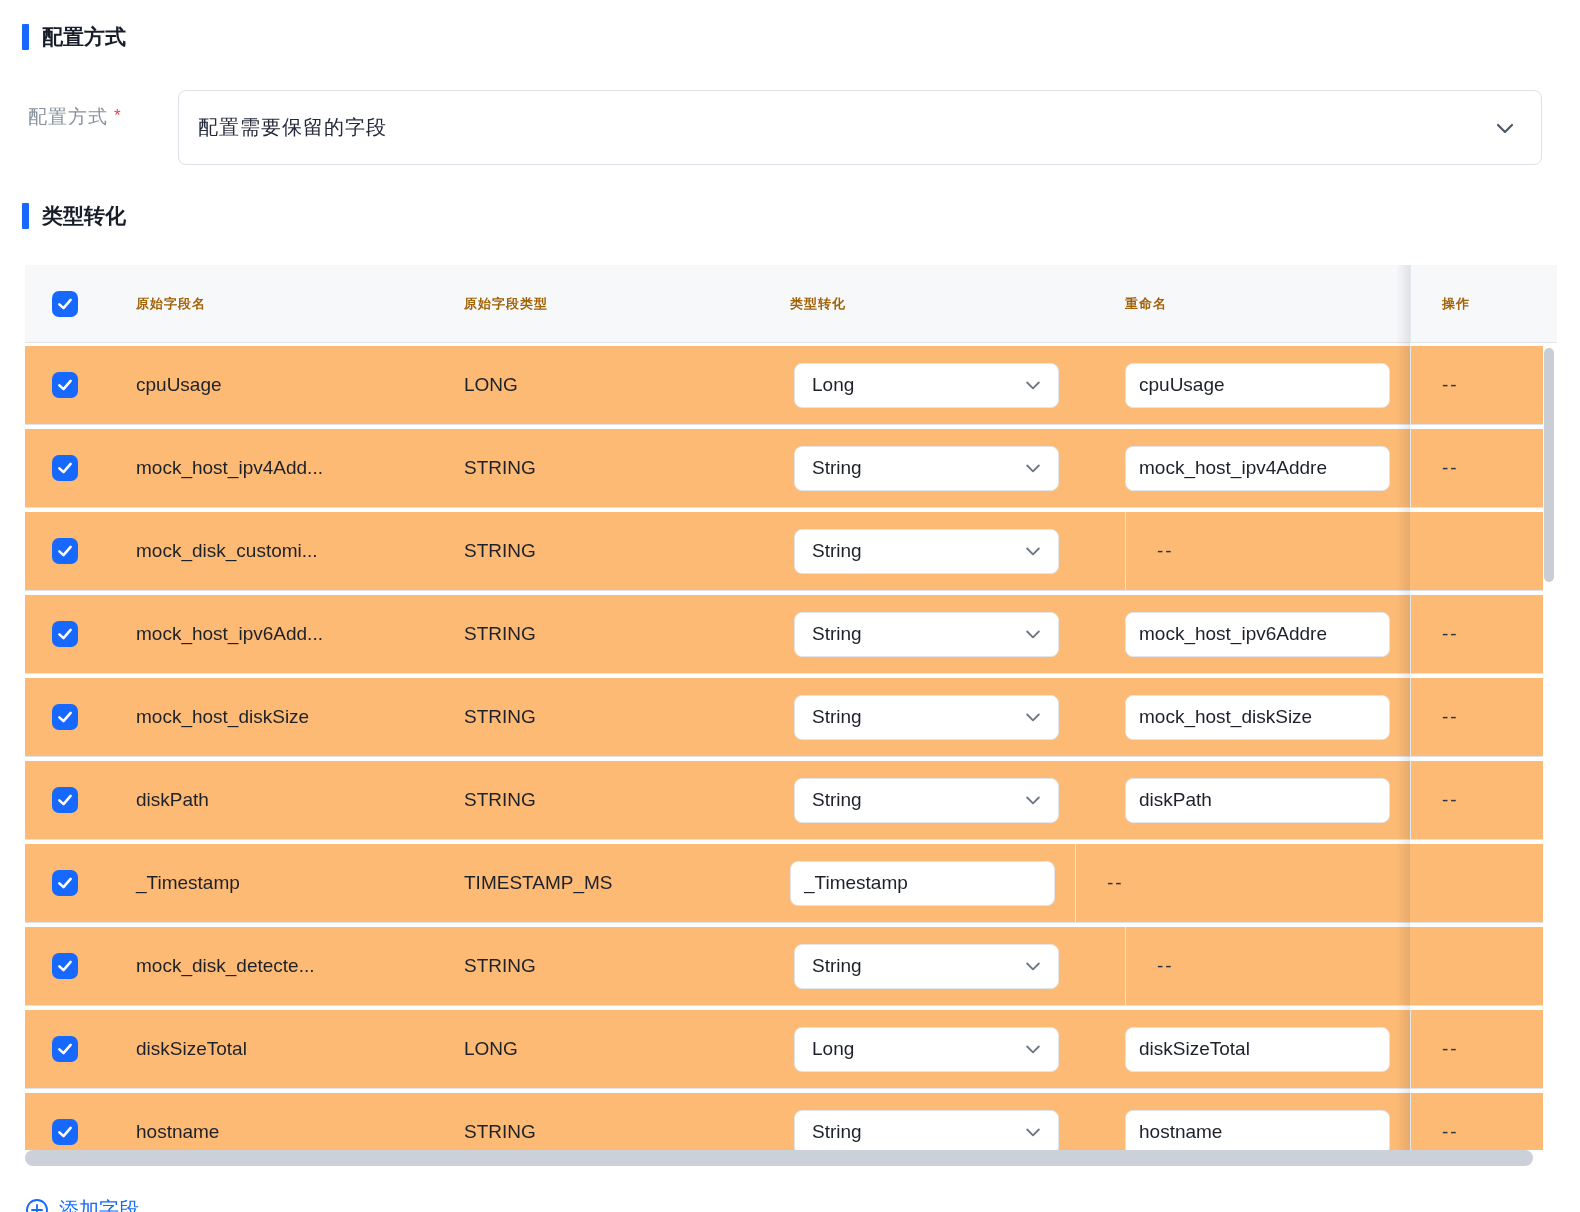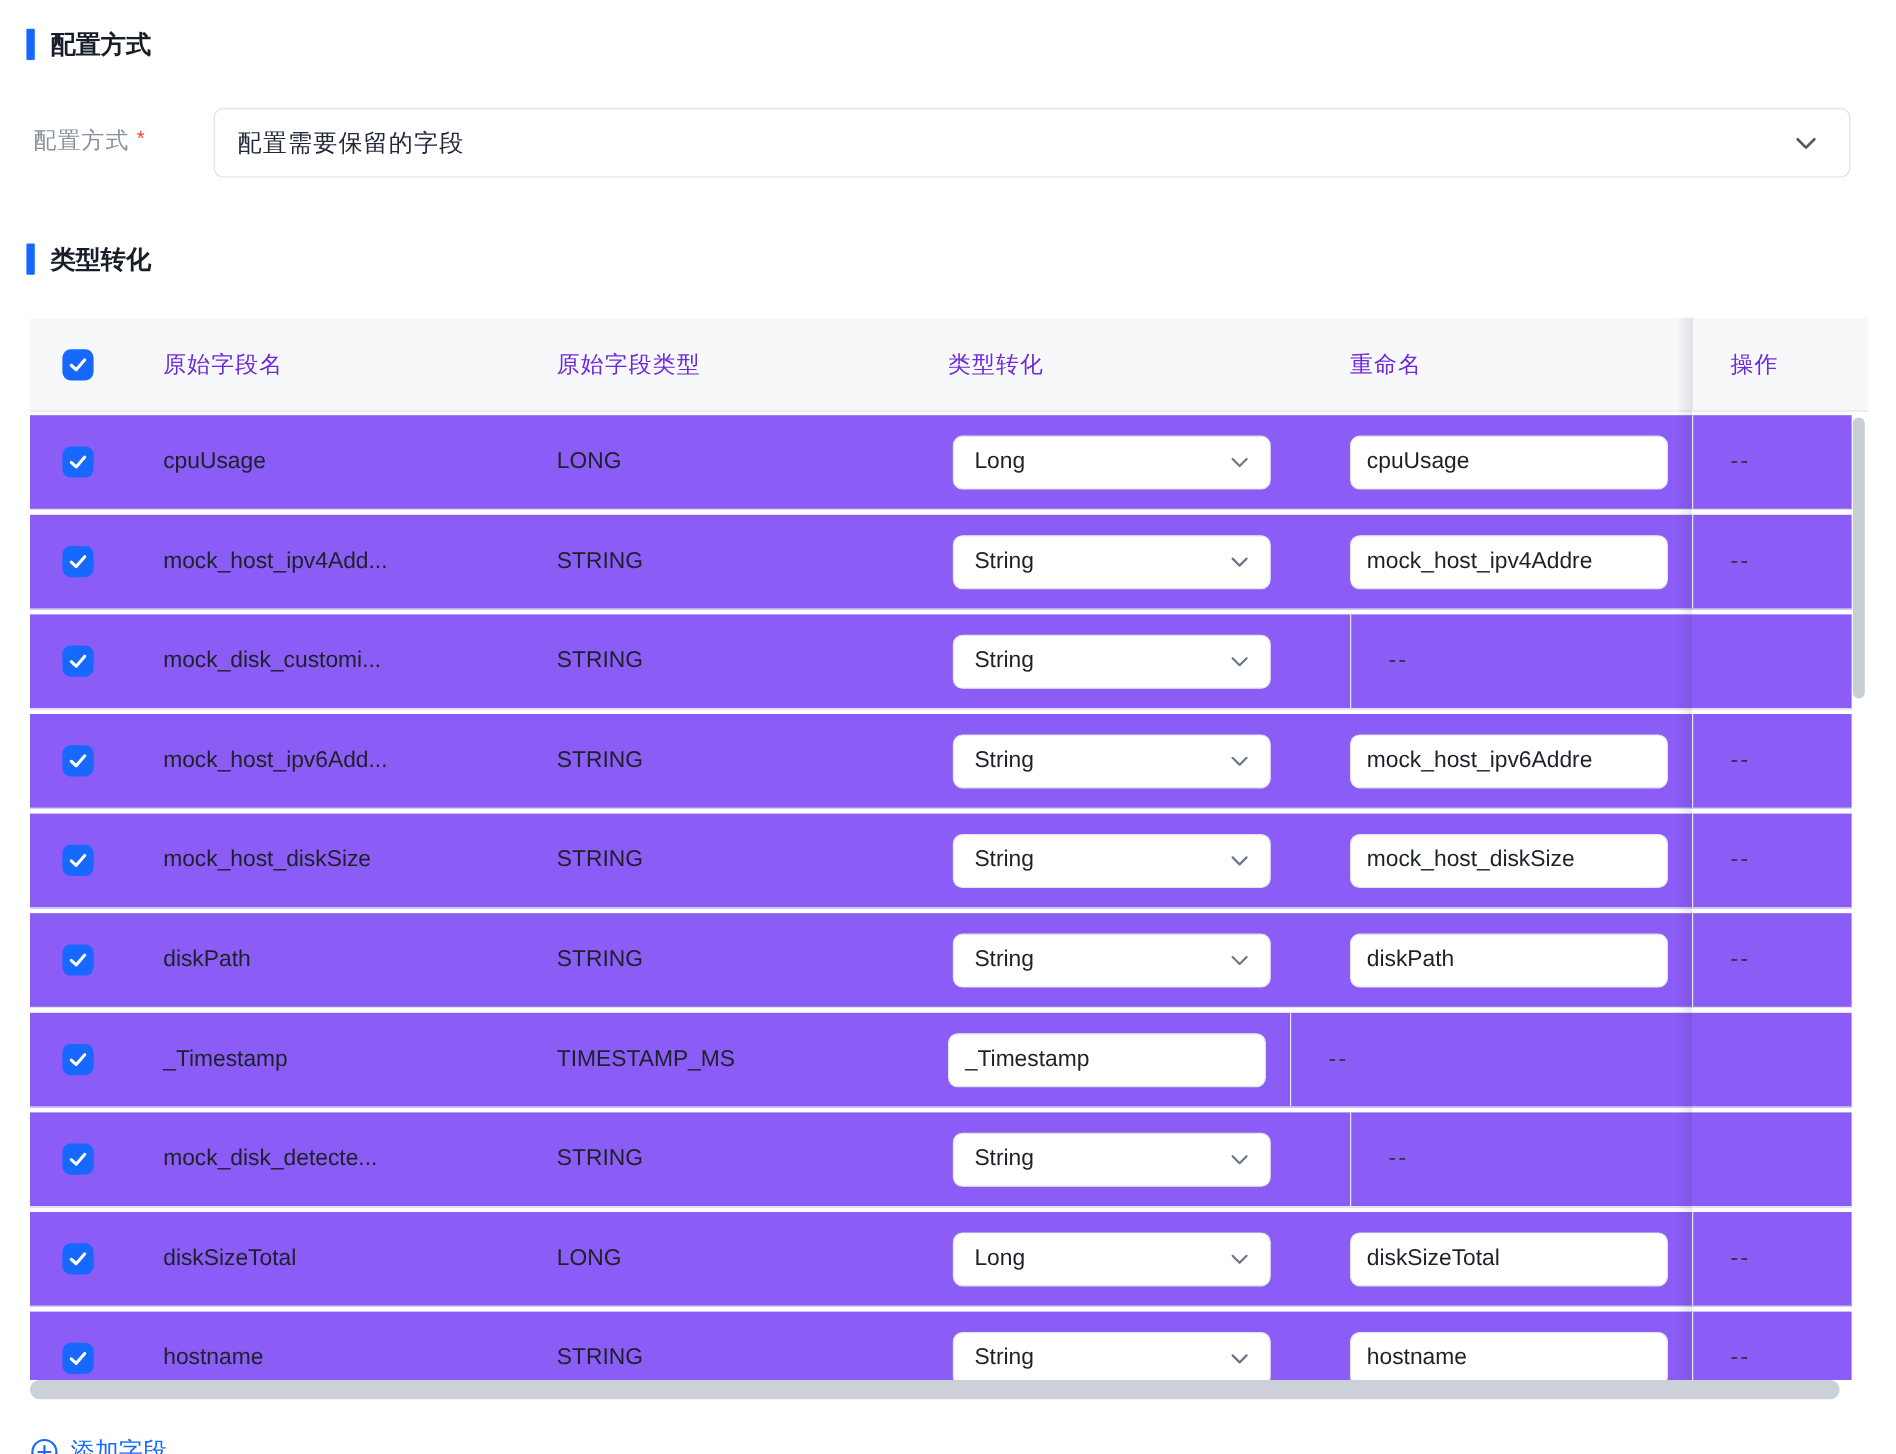--- a/index.html
+++ b/index.html
@@ -28,7 +28,7 @@
   }
   .form-label .req { color:#f53f3f; margin-left:6px; font-size:17px; vertical-align:2px; }
   .select-lg {
-    position:absolute; left:178px; top:90px; width:1364px; height:58px;
+    position:absolute; left:178px; top:90px; width:1364px; height:75px;
     background:#fff; border:1px solid #dde2ea; border-radius:8px;
     display:flex; align-items:center; justify-content:space-between;
     padding:0 24px 0 19px; cursor:pointer;

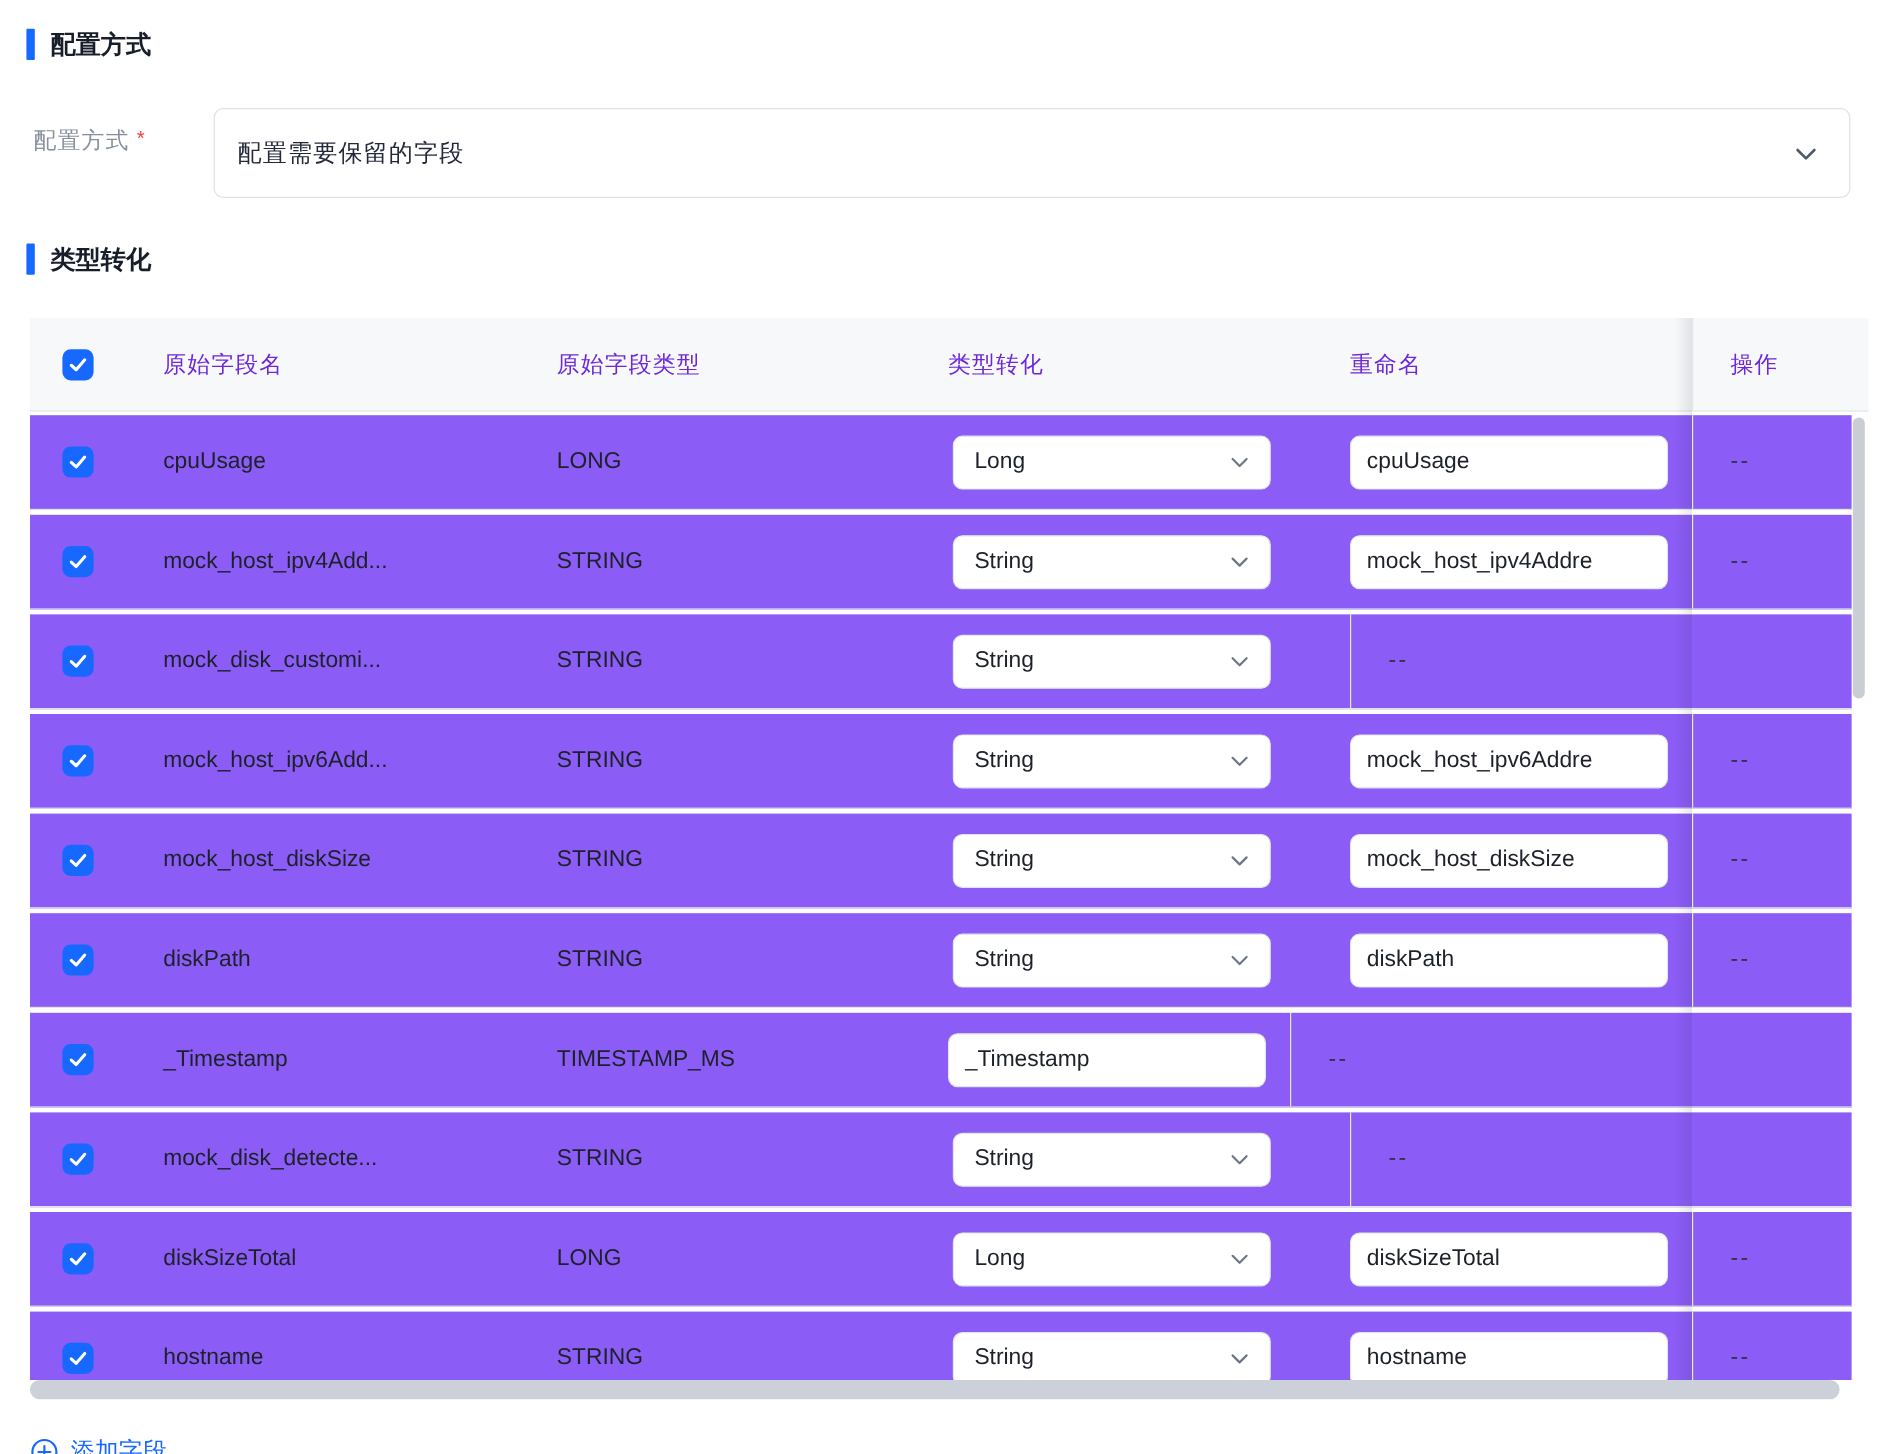--- a/index.html
+++ b/index.html
@@ -44,7 +44,7 @@
     background:#f7f8fa; border-bottom:1px solid #e0e4ea;
     align-items:center;
   }
-  .th { font-size:19px; font-weight:400; color:#6d28d9; letter-spacing:1px; }
+  .th { font-size:13px; font-weight:700; color:#a16207; letter-spacing:1px; }
   .tbody { height:807px; overflow:hidden; }
   .trow {
     display:flex; height:79px; width:1518px; margin-top:4px;

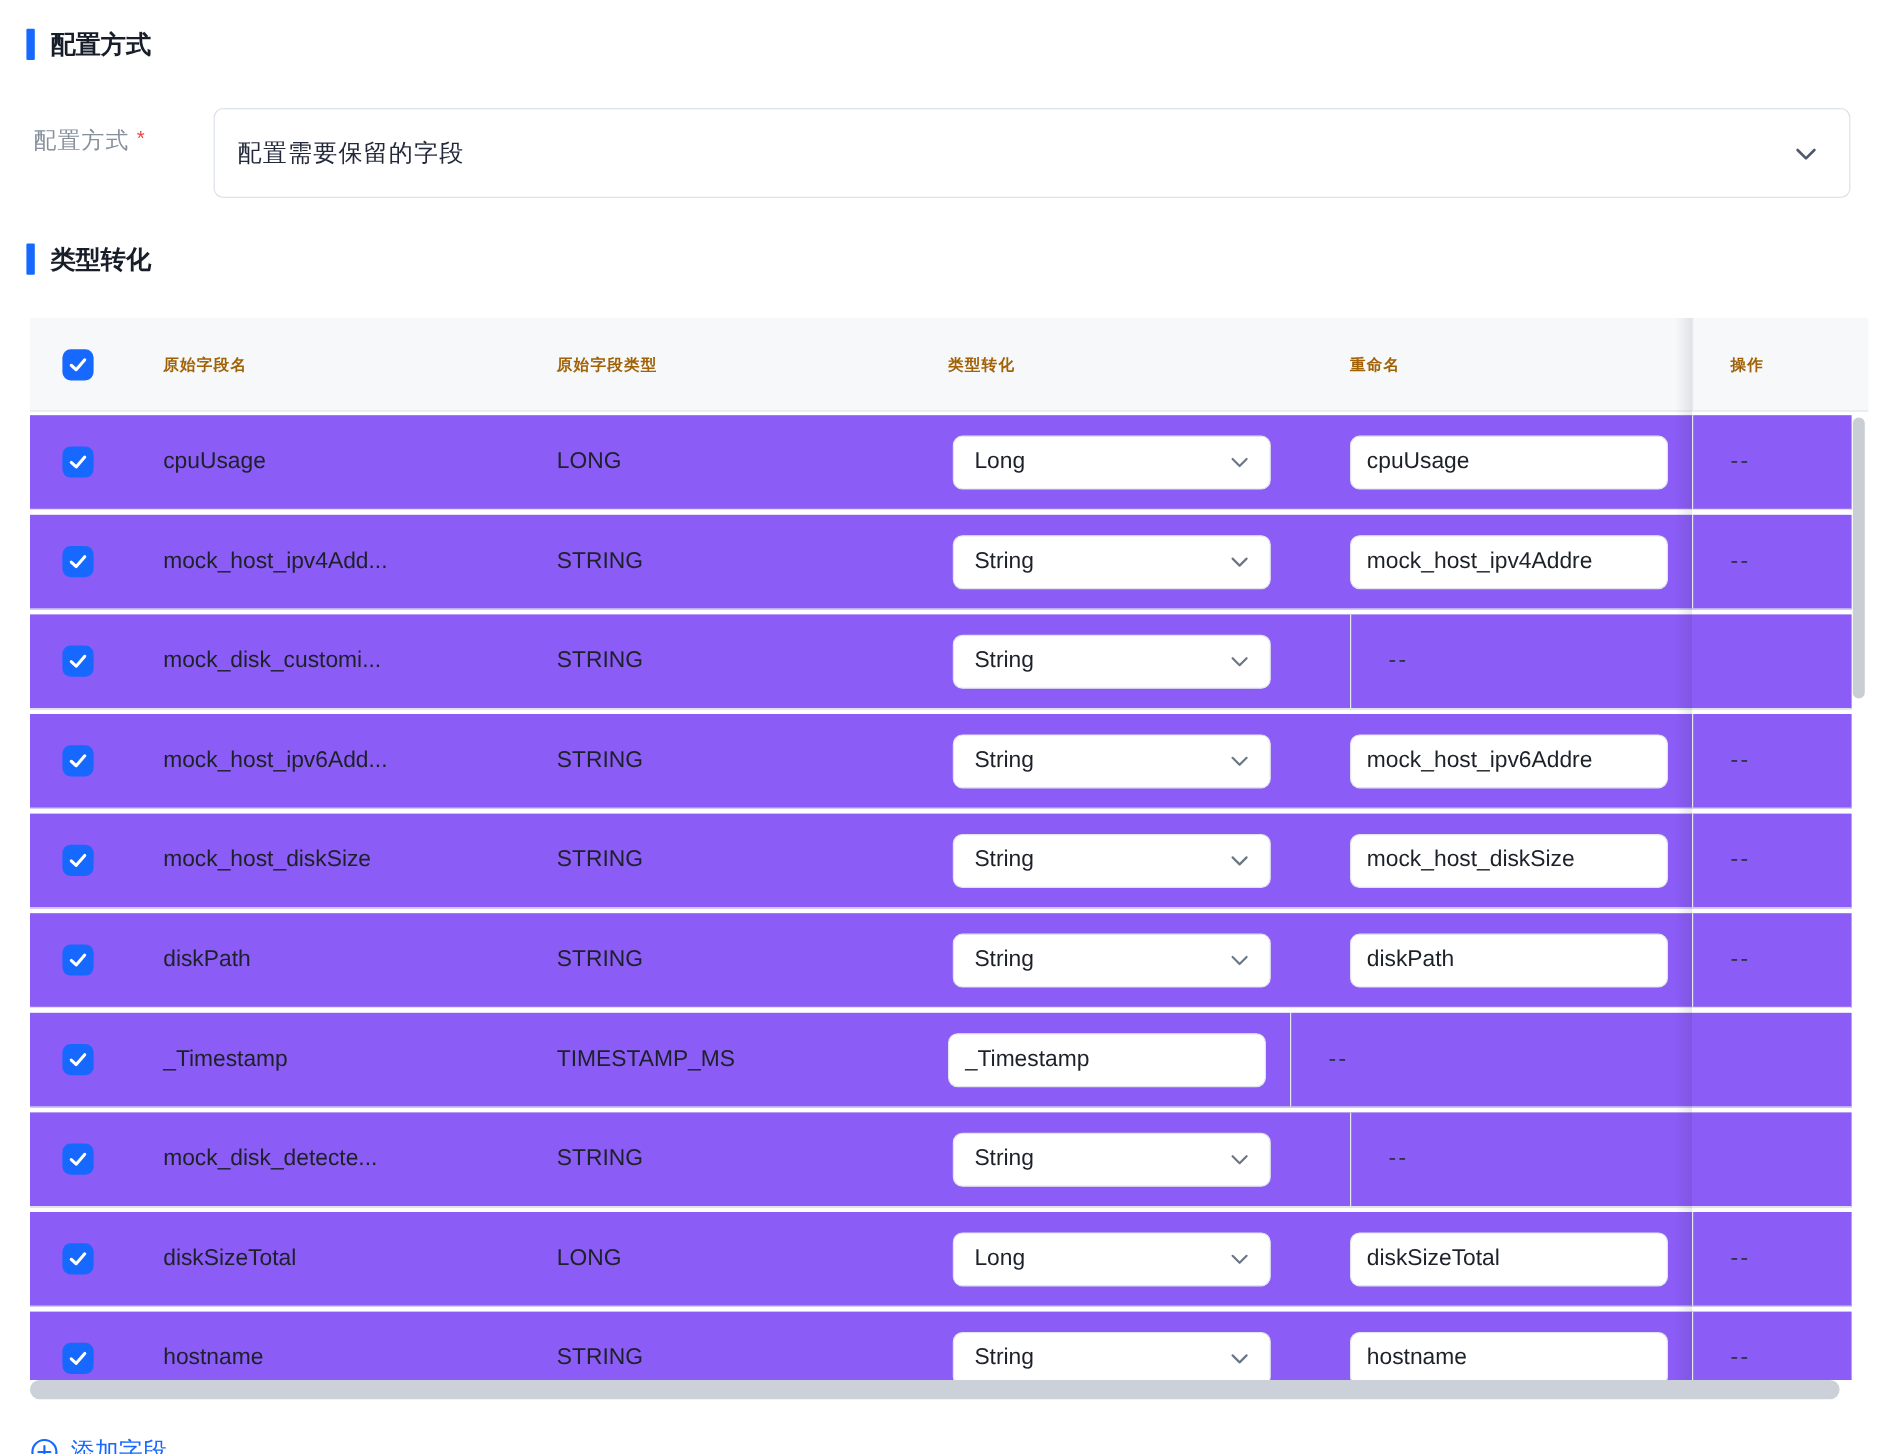--- a/index.html
+++ b/index.html
@@ -48,7 +48,7 @@
   .tbody { height:807px; overflow:hidden; }
   .trow {
     display:flex; height:79px; width:1518px; margin-top:4px;
-    background:#8b5cf6; border-bottom:1px solid #e0e4ea;
+    background:#fdba74; border-bottom:1px solid #e0e4ea;
     align-items:center;
   }
   .tbody .trow:first-child { margin-top:3px; }

